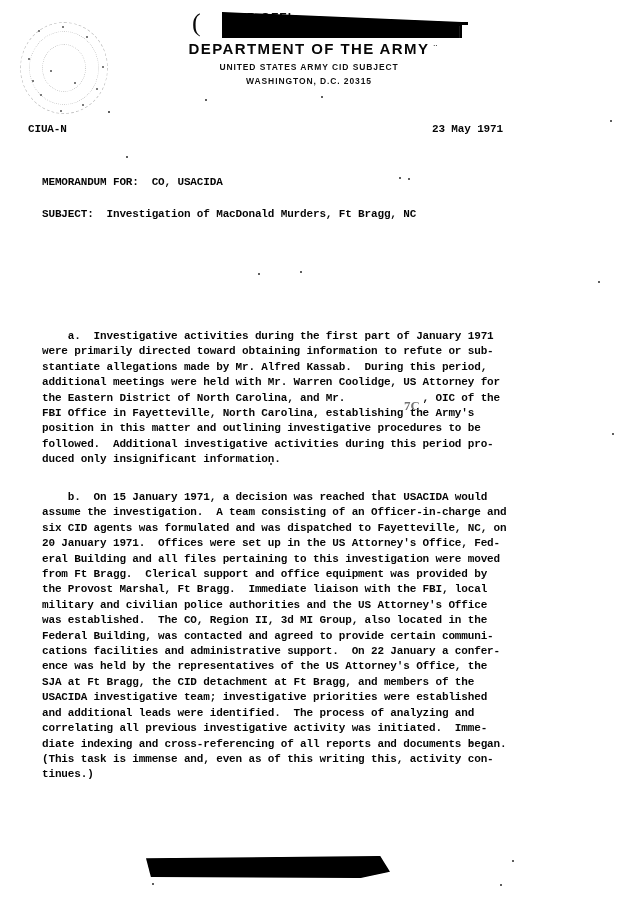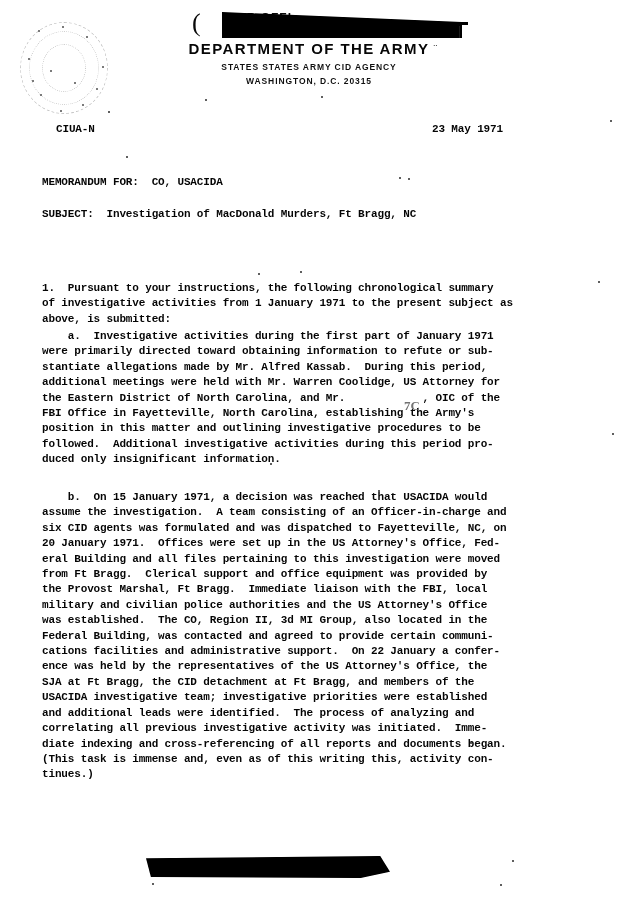--- a/index.html
+++ b/index.html
@@ -224,7 +224,7 @@
 
   <div class="letterhead">
     <div class="lh-dept">DEPARTMENT OF THE ARMY</div>
-    <div class="lh-agency">STATES STATES ARMY CID AGENCY</div>
+    <div class="lh-agency">UNITED STATES ARMY CID SUBJECT</div>
     <div class="lh-city">WASHINGTON, D.C.  20315</div>
   </div>
 

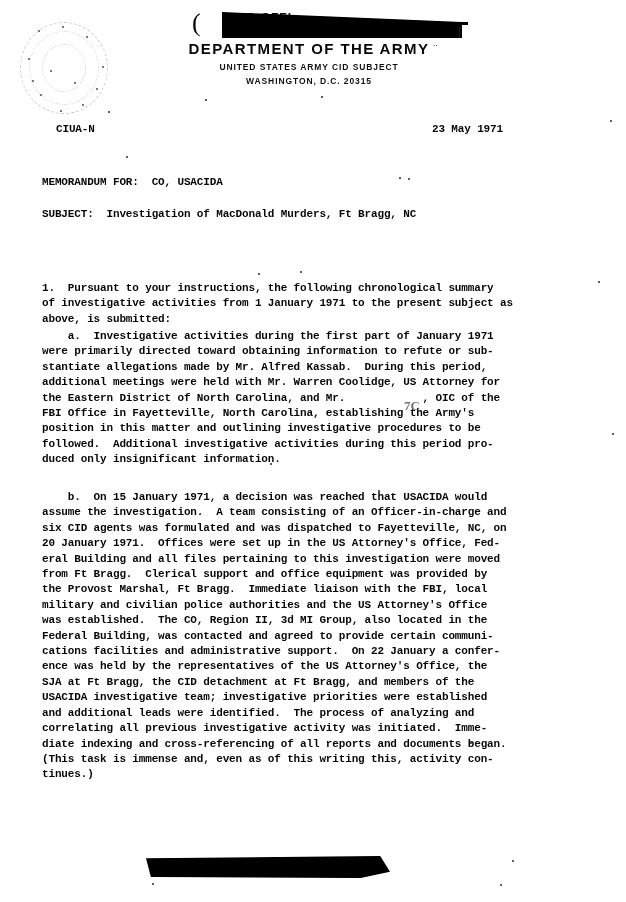--- a/index.html
+++ b/index.html
@@ -151,7 +151,7 @@
     color: #0c0c0c;
     letter-spacing: -0.15px;
   }
-  .file-ref { left: 56px;  top: 122px; }
+  .file-ref { left: 28px;  top: 122px; }
   .date     { left: 432px; top: 122px; }
   .memo-for { left: 42px;  top: 175px; }
   .subject  { left: 42px;  top: 207px; }

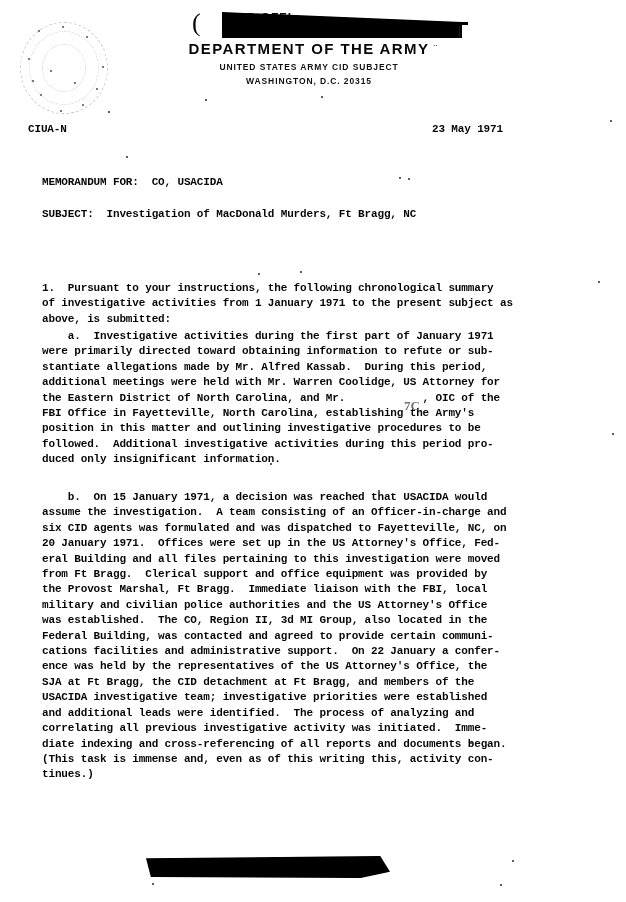--- a/index.html
+++ b/index.html
@@ -234,9 +234,6 @@
   <div class="docline subject">SUBJECT:  Investigation of MacDonald Murders, Ft Bragg, NC</div>
   <div class="docline memo-for">MEMORANDUM FOR:  CO, USACIDA</div>
 
-  <div class="block" id="para-1">1.  Pursuant to your instructions, the following chronological summary
-of investigative activities from 1 January 1971 to the present subject as
-above, is submitted:</div>
 
   <div class="block" id="para-a">    a.  Investigative activities during the first part of January 1971
 were primarily directed toward obtaining information to refute or sub-

